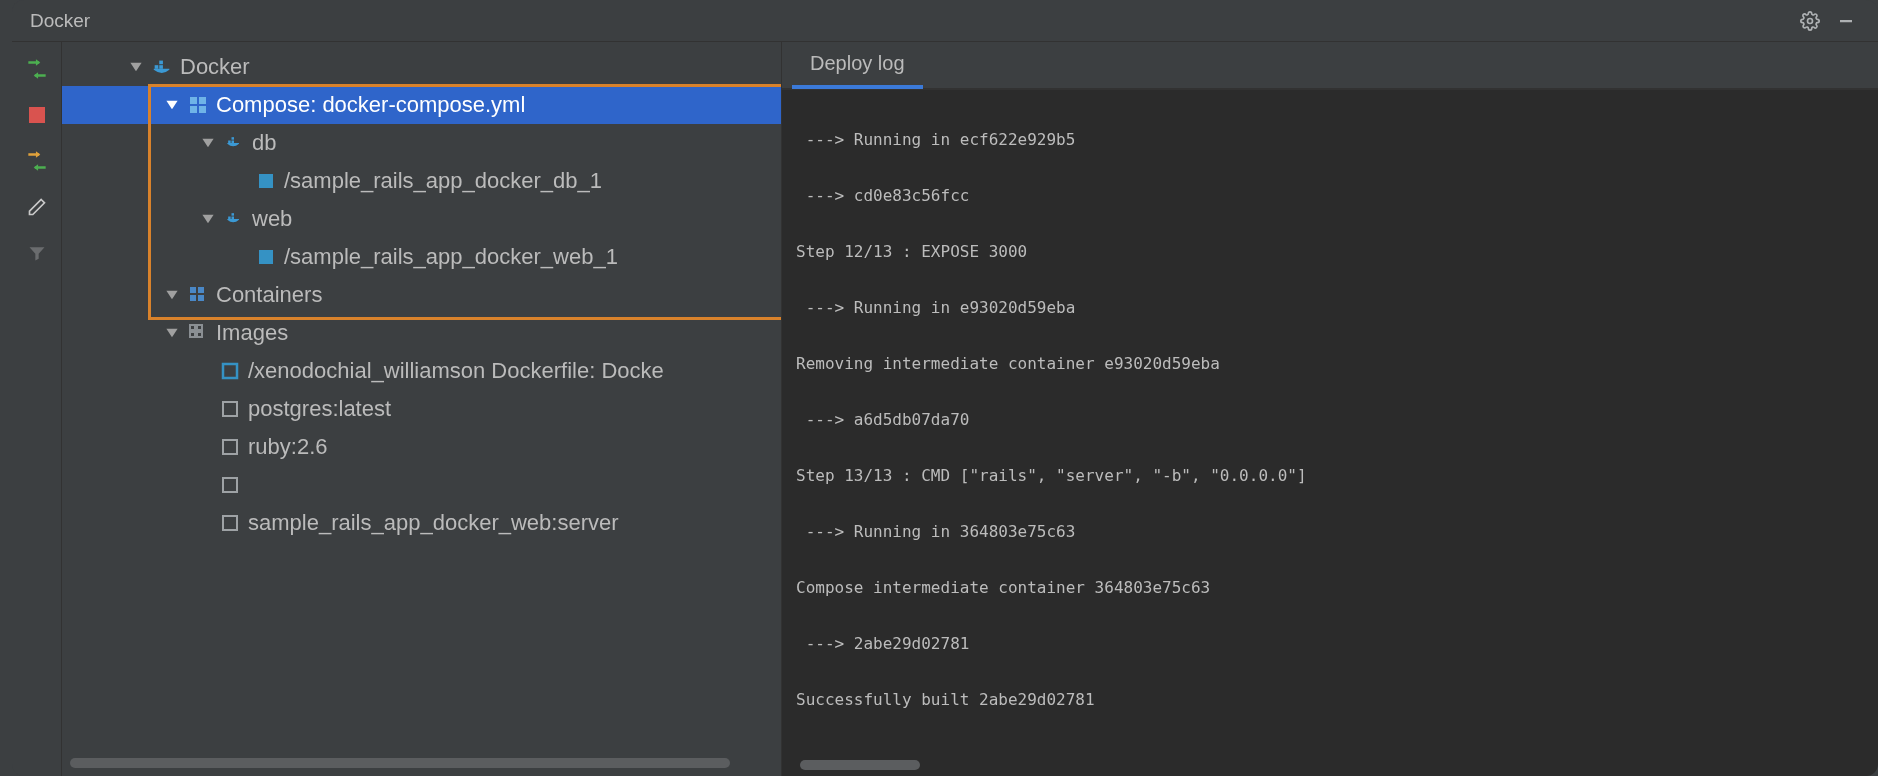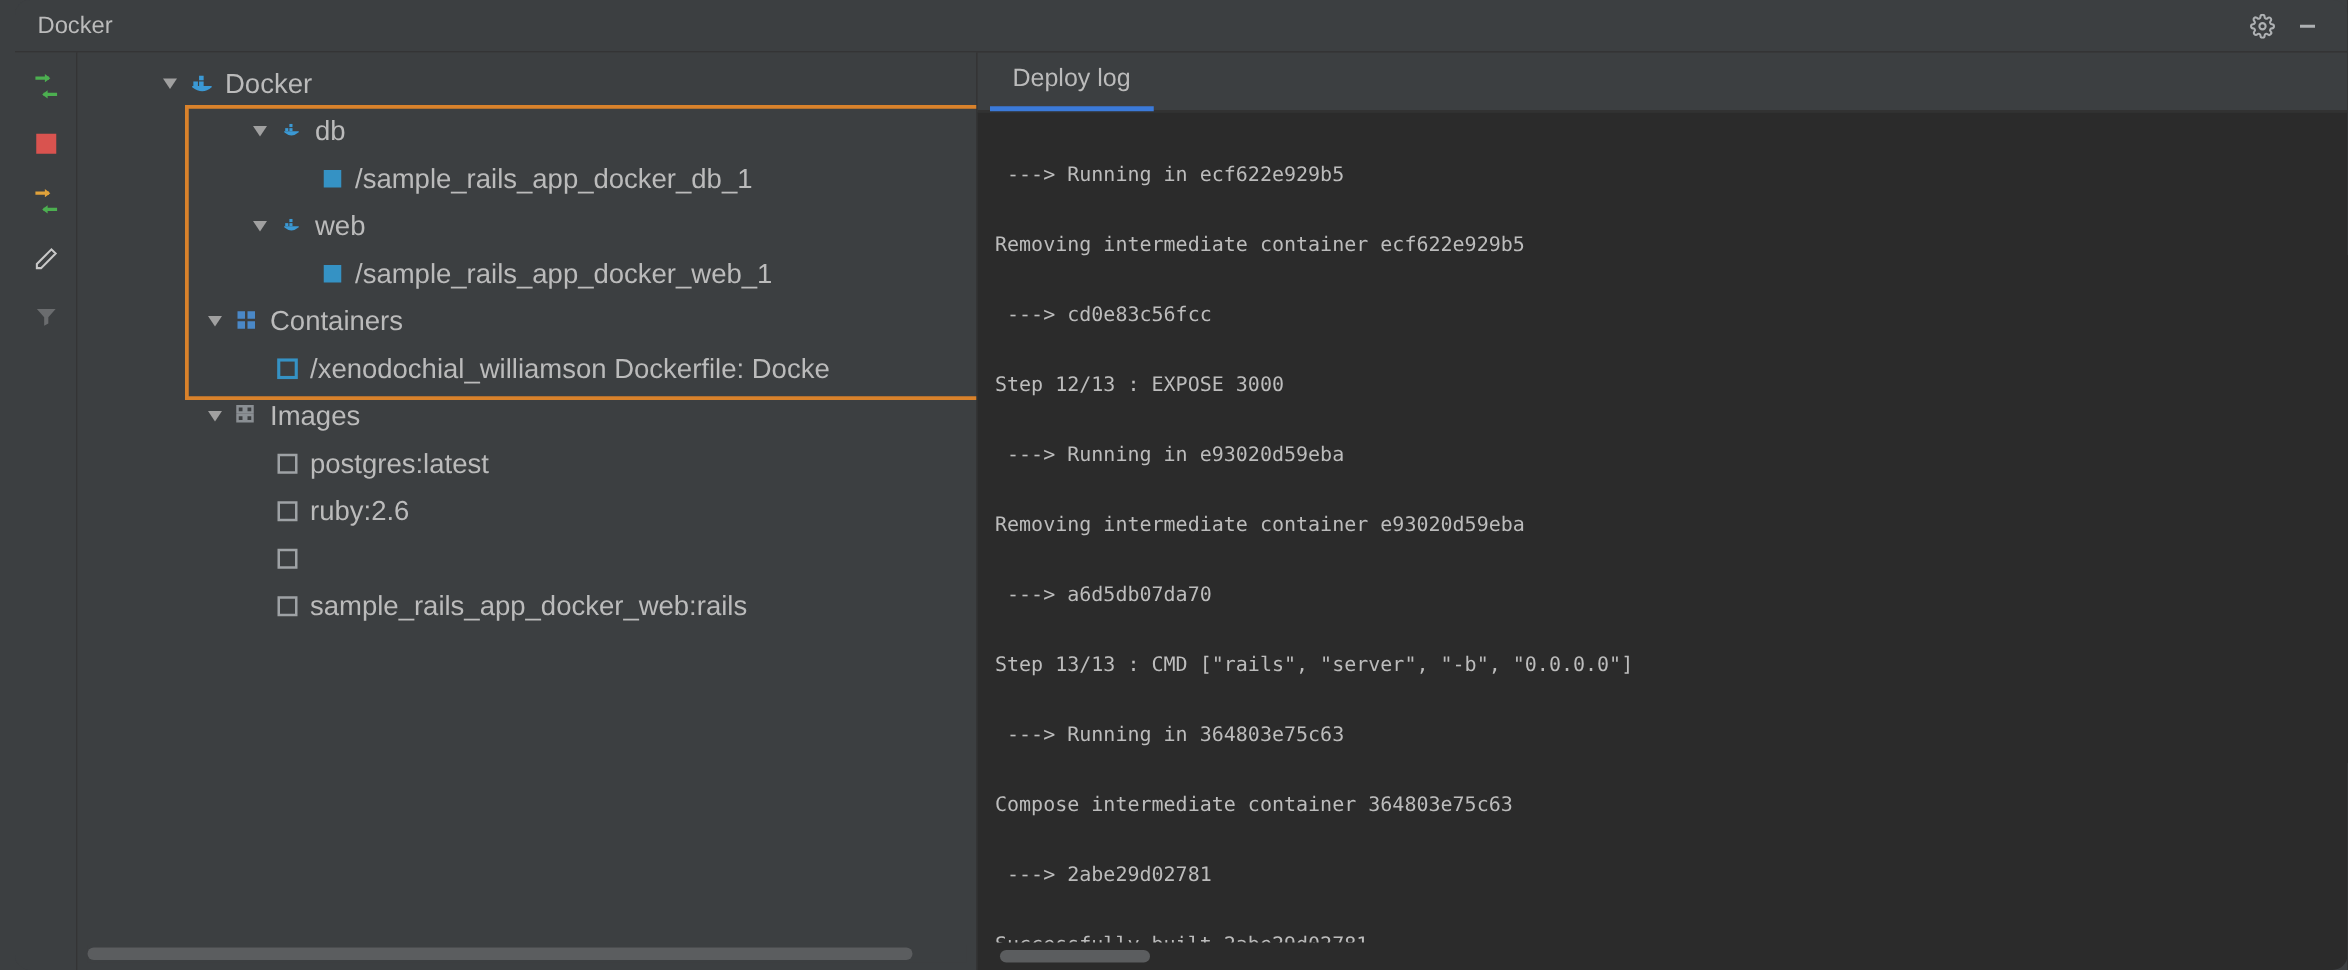--- a/index.html
+++ b/index.html
@@ -235,6 +235,23 @@
           <span>Docker</span>
         </div>
 
+        <div class="tree-row selected">
+          <span class="indent" style="width:92px"></span>
+          <span class="arrow">
+            <svg width="14" height="14" viewBox="0 0 10 10">
+                <path d="M1 2 L9 2 L5 8 Z" fill="#ffffff"></path>
+              </svg>
+          </span>
+          <span class="node-icon">
+            <svg width="20" height="20" viewBox="0 0 20 20">
+                <rect x="2" y="2" width="7" height="7" fill="#6fb4e8"></rect>
+                <rect x="11" y="2" width="7" height="7" fill="#6fb4e8"></rect>
+                <rect x="2" y="11" width="7" height="7" fill="#6fb4e8"></rect>
+                <rect x="11" y="11" width="7" height="7" fill="#6fb4e8"></rect>
+              </svg>
+          </span>
+          <span>Compose: docker-compose.yml</span>
+        </div>
 
         <div class="tree-row">
           <span class="indent" style="width:128px"></span>

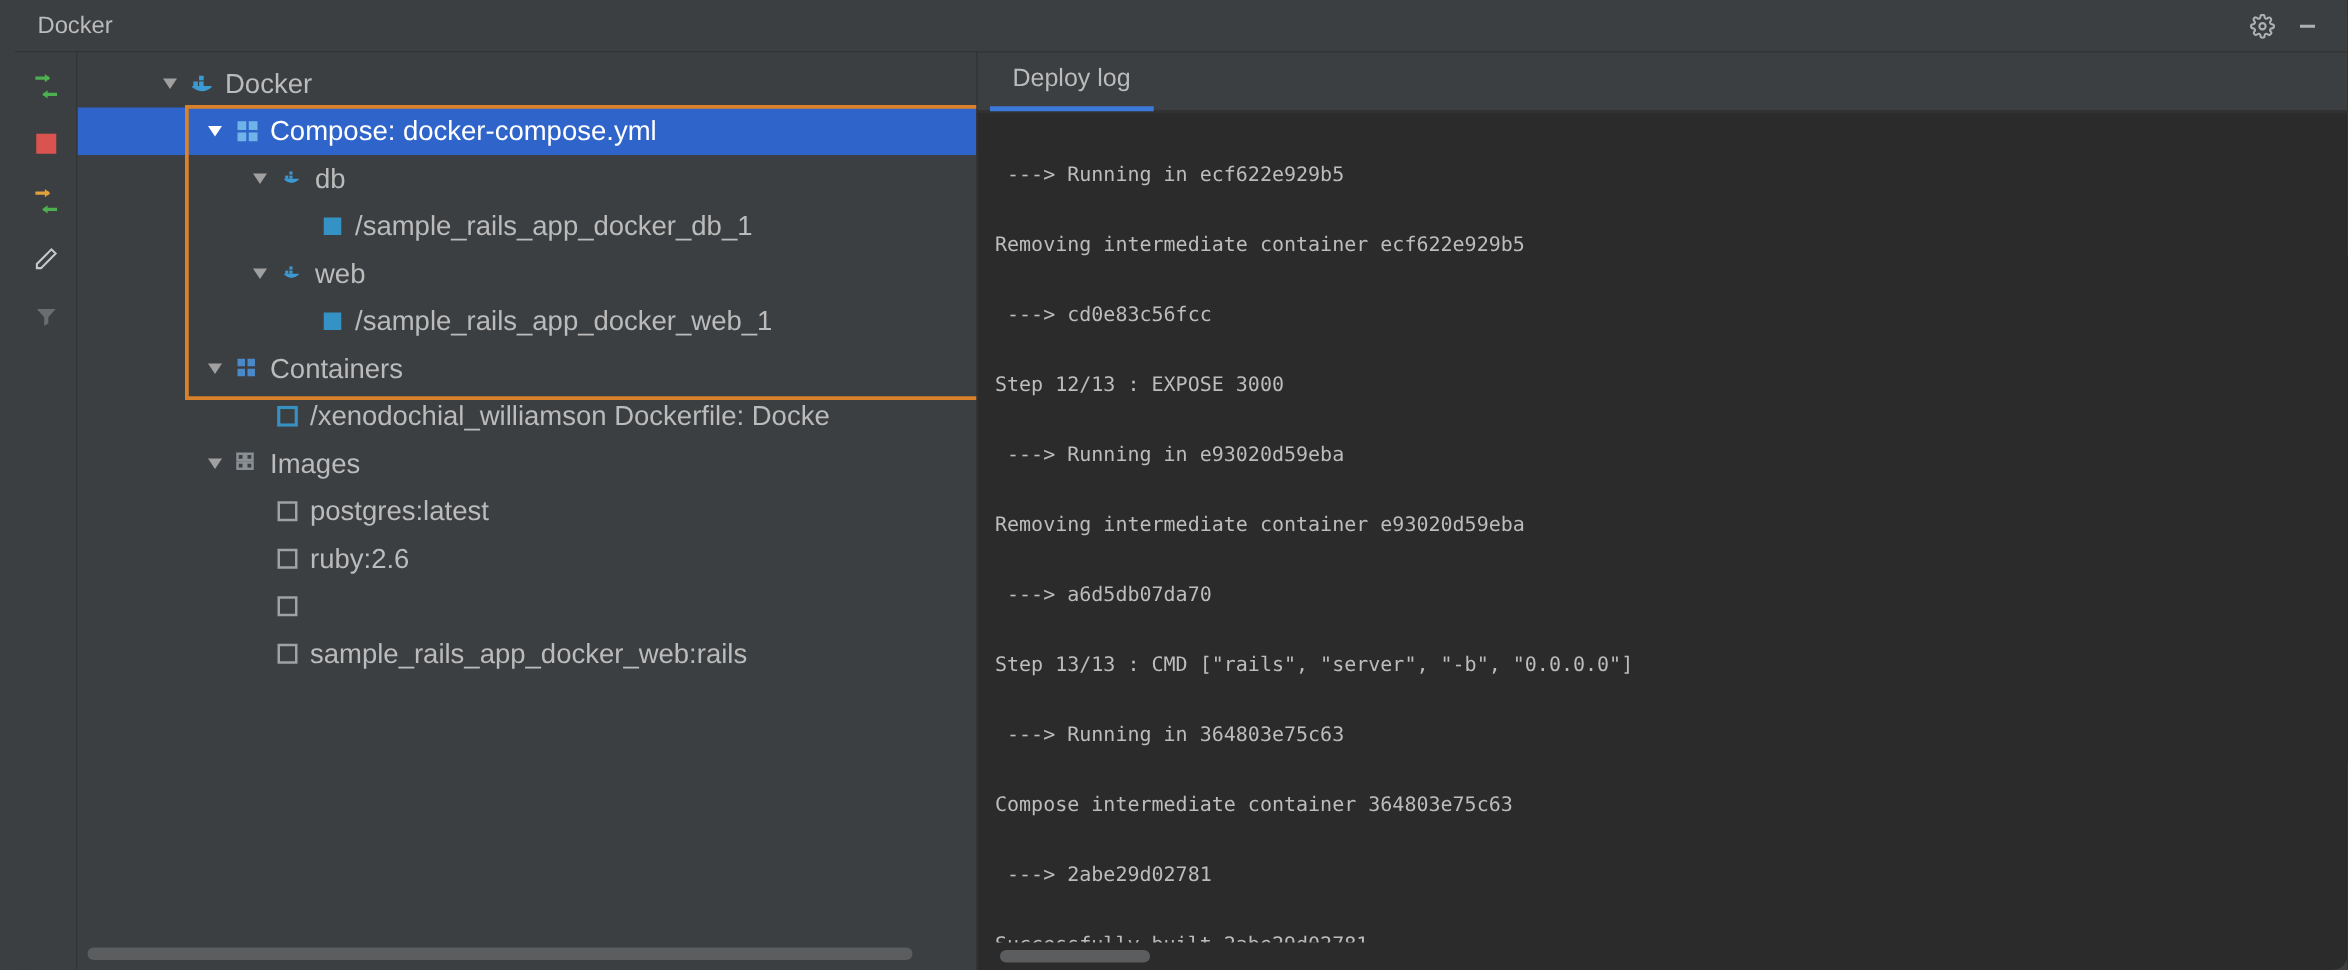--- a/index.html
+++ b/index.html
@@ -404,7 +404,6 @@
       <div class="log-area">
         <div class="log-content">
 <div class="log-line"> ---&gt; Running in ecf622e929b5</div>
-<div class="log-line">Removing intermediate container ecf622e929b5</div>
 <div class="log-line"> ---&gt; cd0e83c56fcc</div>
 <div class="log-line">Step 12/13 : EXPOSE 3000</div>
 <div class="log-line"> ---&gt; Running in e93020d59eba</div>

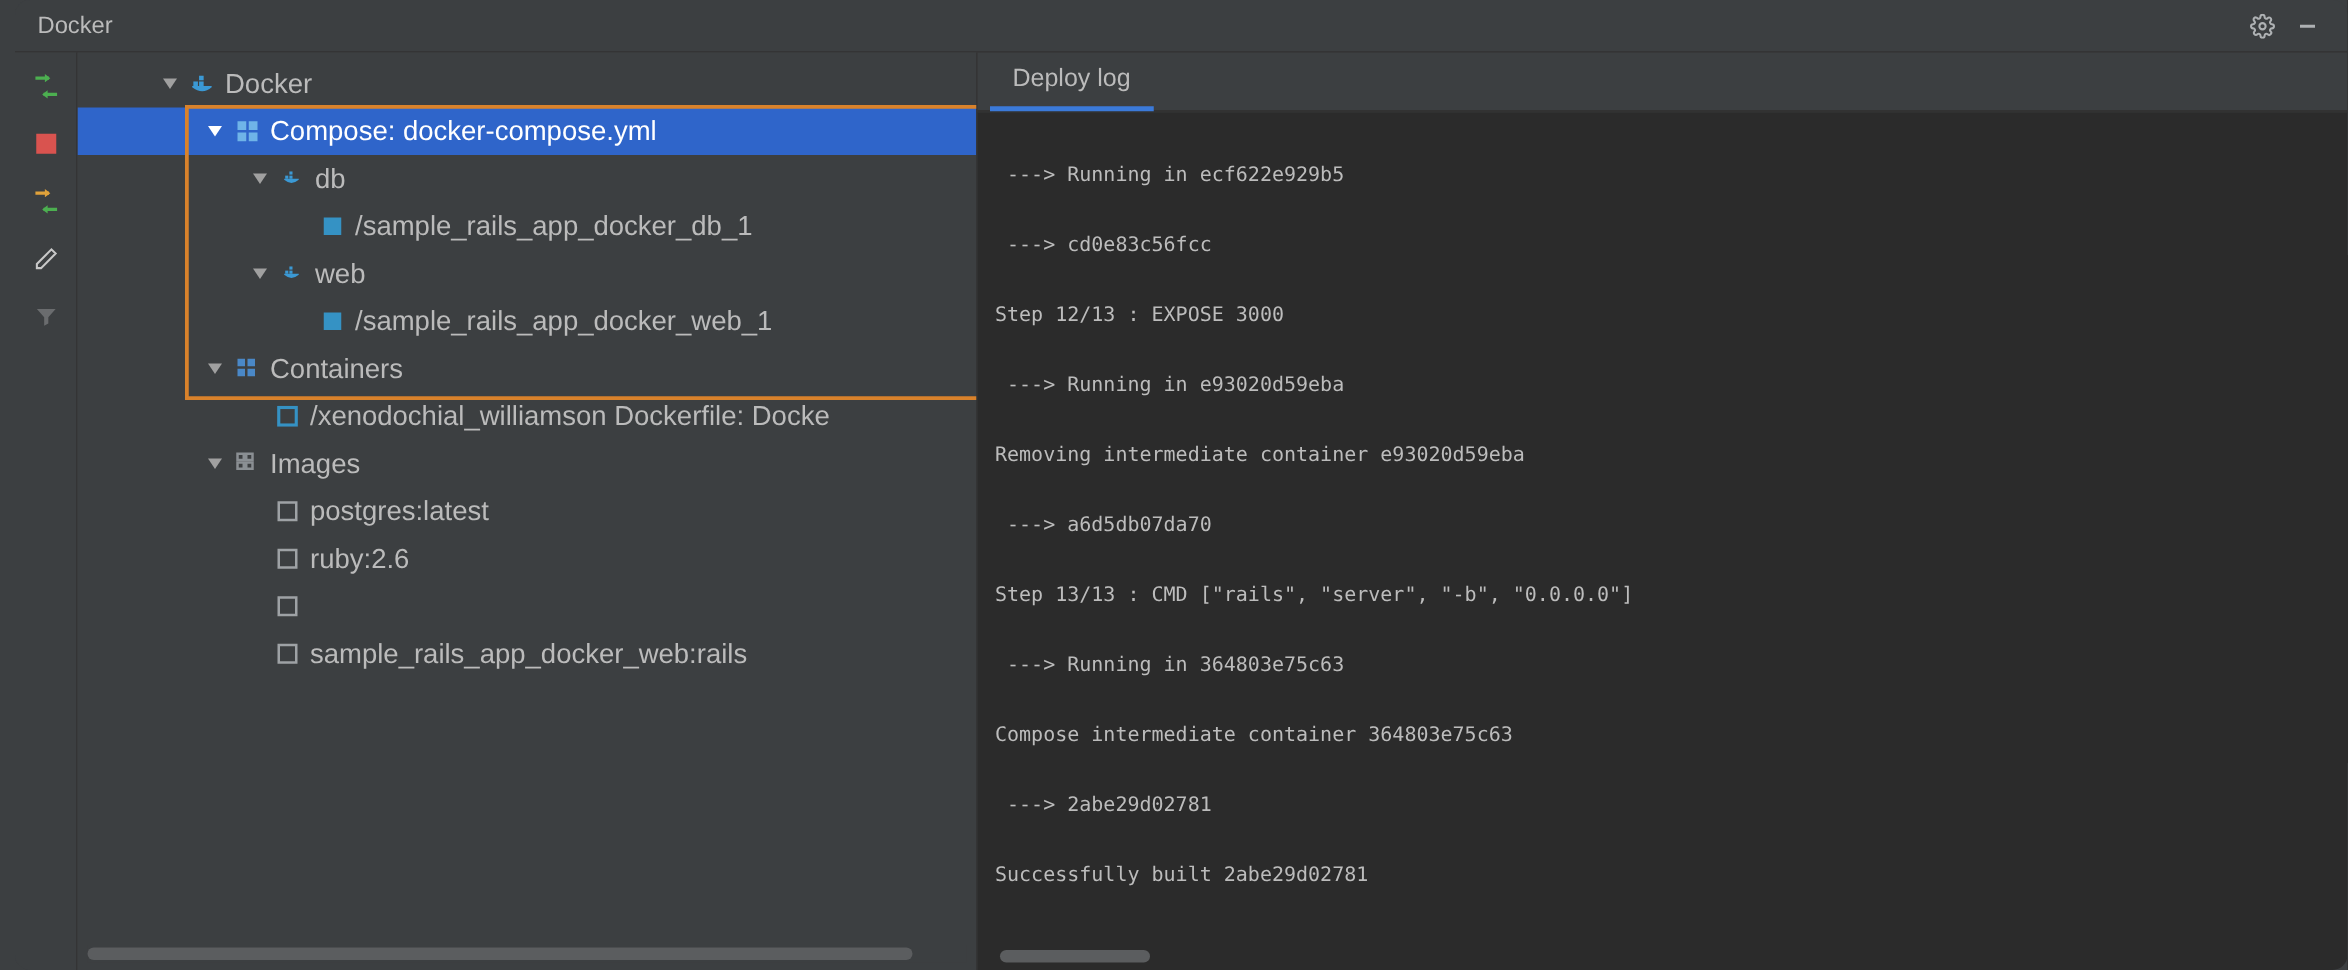--- a/index.html
+++ b/index.html
@@ -328,16 +328,6 @@
         </div>
 
         <div class="tree-row">
-          <span class="indent" style="width:148px"></span>
-          <span class="node-icon">
-            <svg width="18" height="18">
-                <rect x="2" y="2" width="14" height="14" fill="none" stroke="#3592c4" stroke-width="2.5"></rect>
-              </svg>
-          </span>
-          <span>/xenodochial_williamson Dockerfile: Docke</span>
-        </div>
-
-        <div class="tree-row">
           <span class="indent" style="width:92px"></span>
           <span class="arrow">
             <svg width="14" height="14" viewBox="0 0 10 10">
@@ -353,6 +343,16 @@
               </svg>
           </span>
           <span>Images</span>
+        </div>
+
+        <div class="tree-row">
+          <span class="indent" style="width:148px"></span>
+          <span class="node-icon">
+            <svg width="18" height="18">
+                <rect x="2" y="2" width="14" height="14" fill="none" stroke="#3592c4" stroke-width="2.5"></rect>
+              </svg>
+          </span>
+          <span>/xenodochial_williamson Dockerfile: Docke</span>
         </div>
 
         <div class="tree-row">

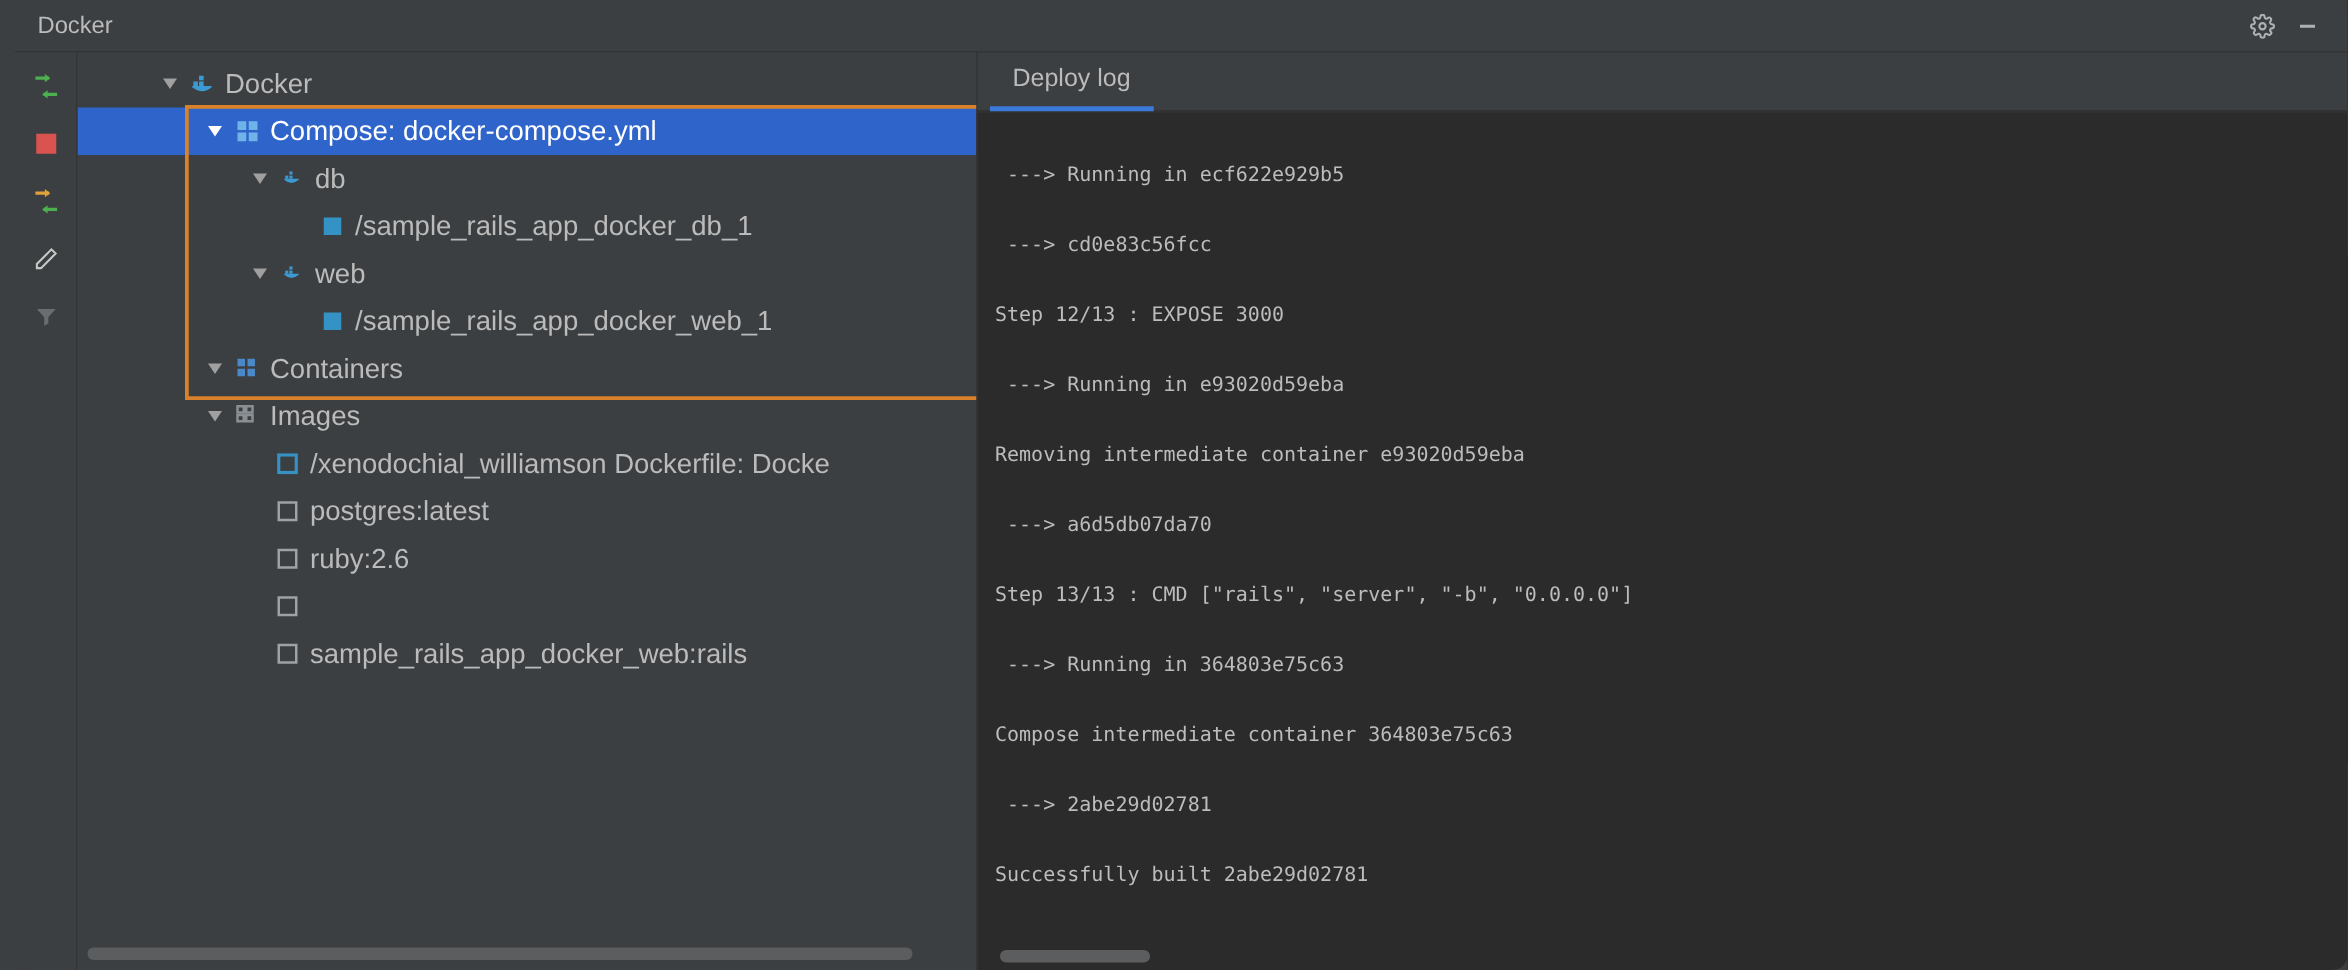--- a/index.html
+++ b/index.html
@@ -388,7 +388,7 @@
                 <rect x="2" y="2" width="14" height="14" fill="none" stroke="#9ea2a5" stroke-width="2"></rect>
               </svg>
             </span>
-          <span>sample_rails_app_docker_web:rails</span>
+          <span>sample_rails_app_docker_web:server</span>
         </div>
 
       </div>

